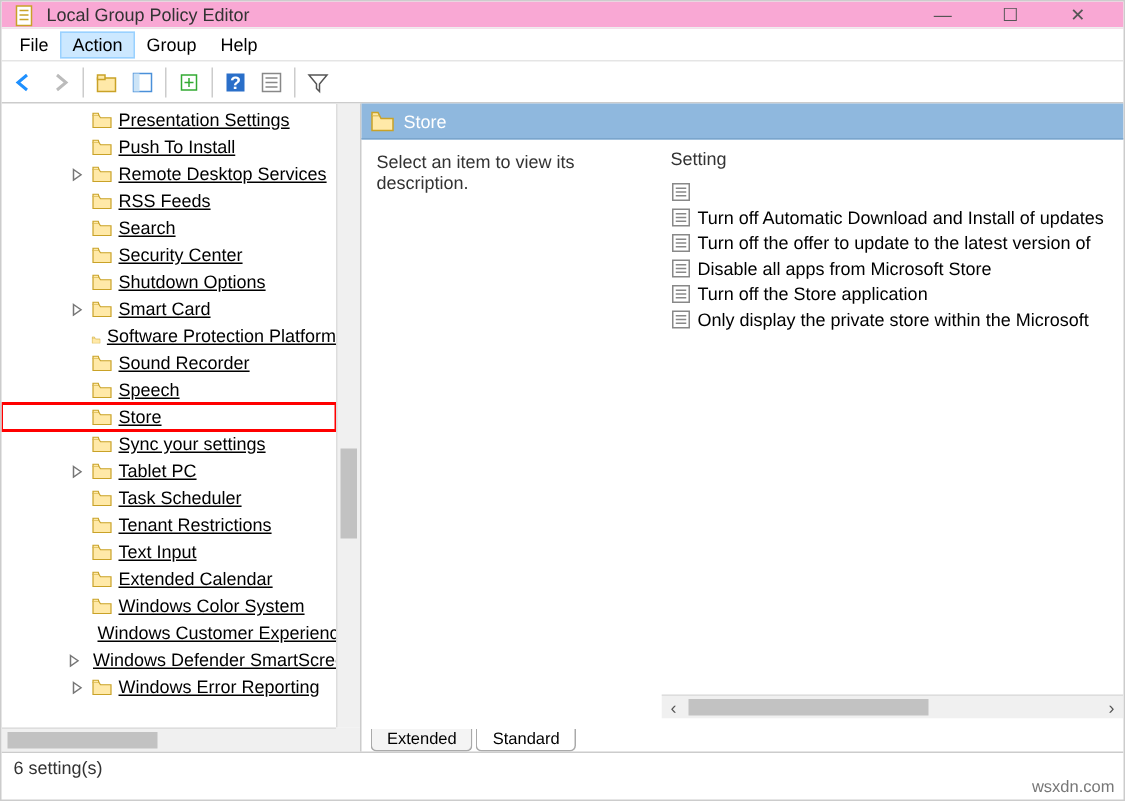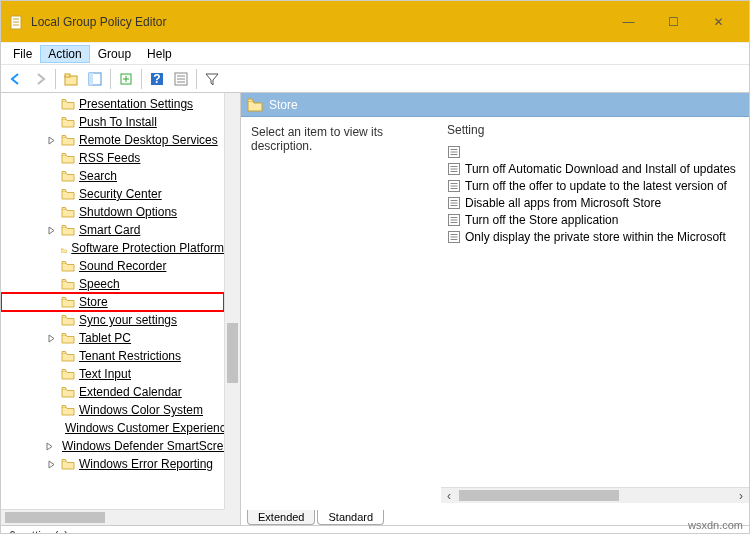--- a/index.html
+++ b/index.html
@@ -4,7 +4,7 @@
 <style>
 * { box-sizing: border-box; margin: 0; padding: 0; font-family: "Segoe UI", Tahoma, sans-serif; font-size: 12px; }
 body { background: #fff; width: 750px; height: 534px; overflow: hidden; border: 1px solid #ccc; position: relative; }
-.titlebar { height: 42px; display: flex; align-items: center; padding: 0 8px; background: #eab308; border-bottom: 1px solid #eee; }
+.titlebar { height: 18px; display: flex; align-items: center; padding: 0 8px; background: #f9a8d4; border-bottom: 1px solid #eee; }
 .titlebar .app-icon { width: 16px; height: 16px; margin-right: 6px; }
 .titlebar .title { flex: 1; color: #333; }
 .titlebar .win-controls { display: flex; }

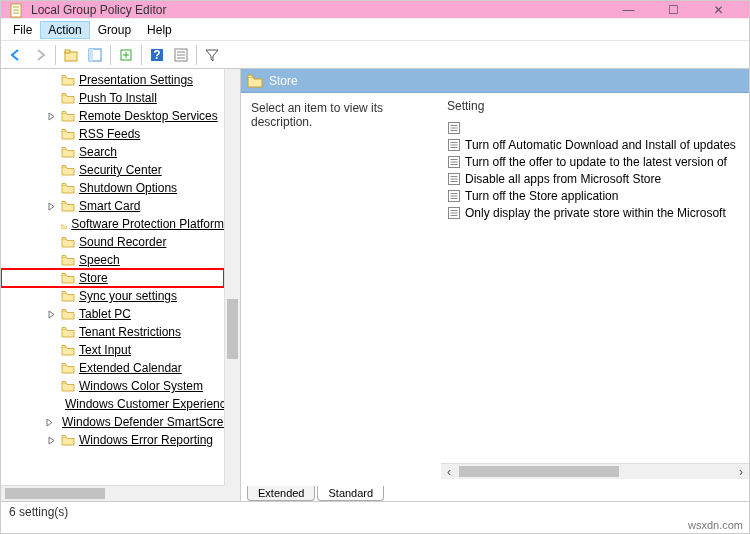--- a/index.html
+++ b/index.html
@@ -254,6 +254,13 @@
                 <path d="M1 3 L5 3 L6 4.5 L13 4.5 L13 11 L1 11 Z" fill="#ffe9a8" stroke="#c9a227" stroke-width="0.8"></path>
                 <path d="M1 3 L1 1.5 L4.5 1.5 L5 3" fill="#ffe9a8" stroke="#c9a227" stroke-width="0.8"></path>
               </svg></span>
+            <span class="label">Task Scheduler</span>
+          </div>
+          <div class="tree-node">
+            <span class="folder-icon"><svg viewBox="0 0 14 12">
+                <path d="M1 3 L5 3 L6 4.5 L13 4.5 L13 11 L1 11 Z" fill="#ffe9a8" stroke="#c9a227" stroke-width="0.8"></path>
+                <path d="M1 3 L1 1.5 L4.5 1.5 L5 3" fill="#ffe9a8" stroke="#c9a227" stroke-width="0.8"></path>
+              </svg></span>
             <span class="label">Tenant Restrictions</span>
           </div>
           <div class="tree-node">

